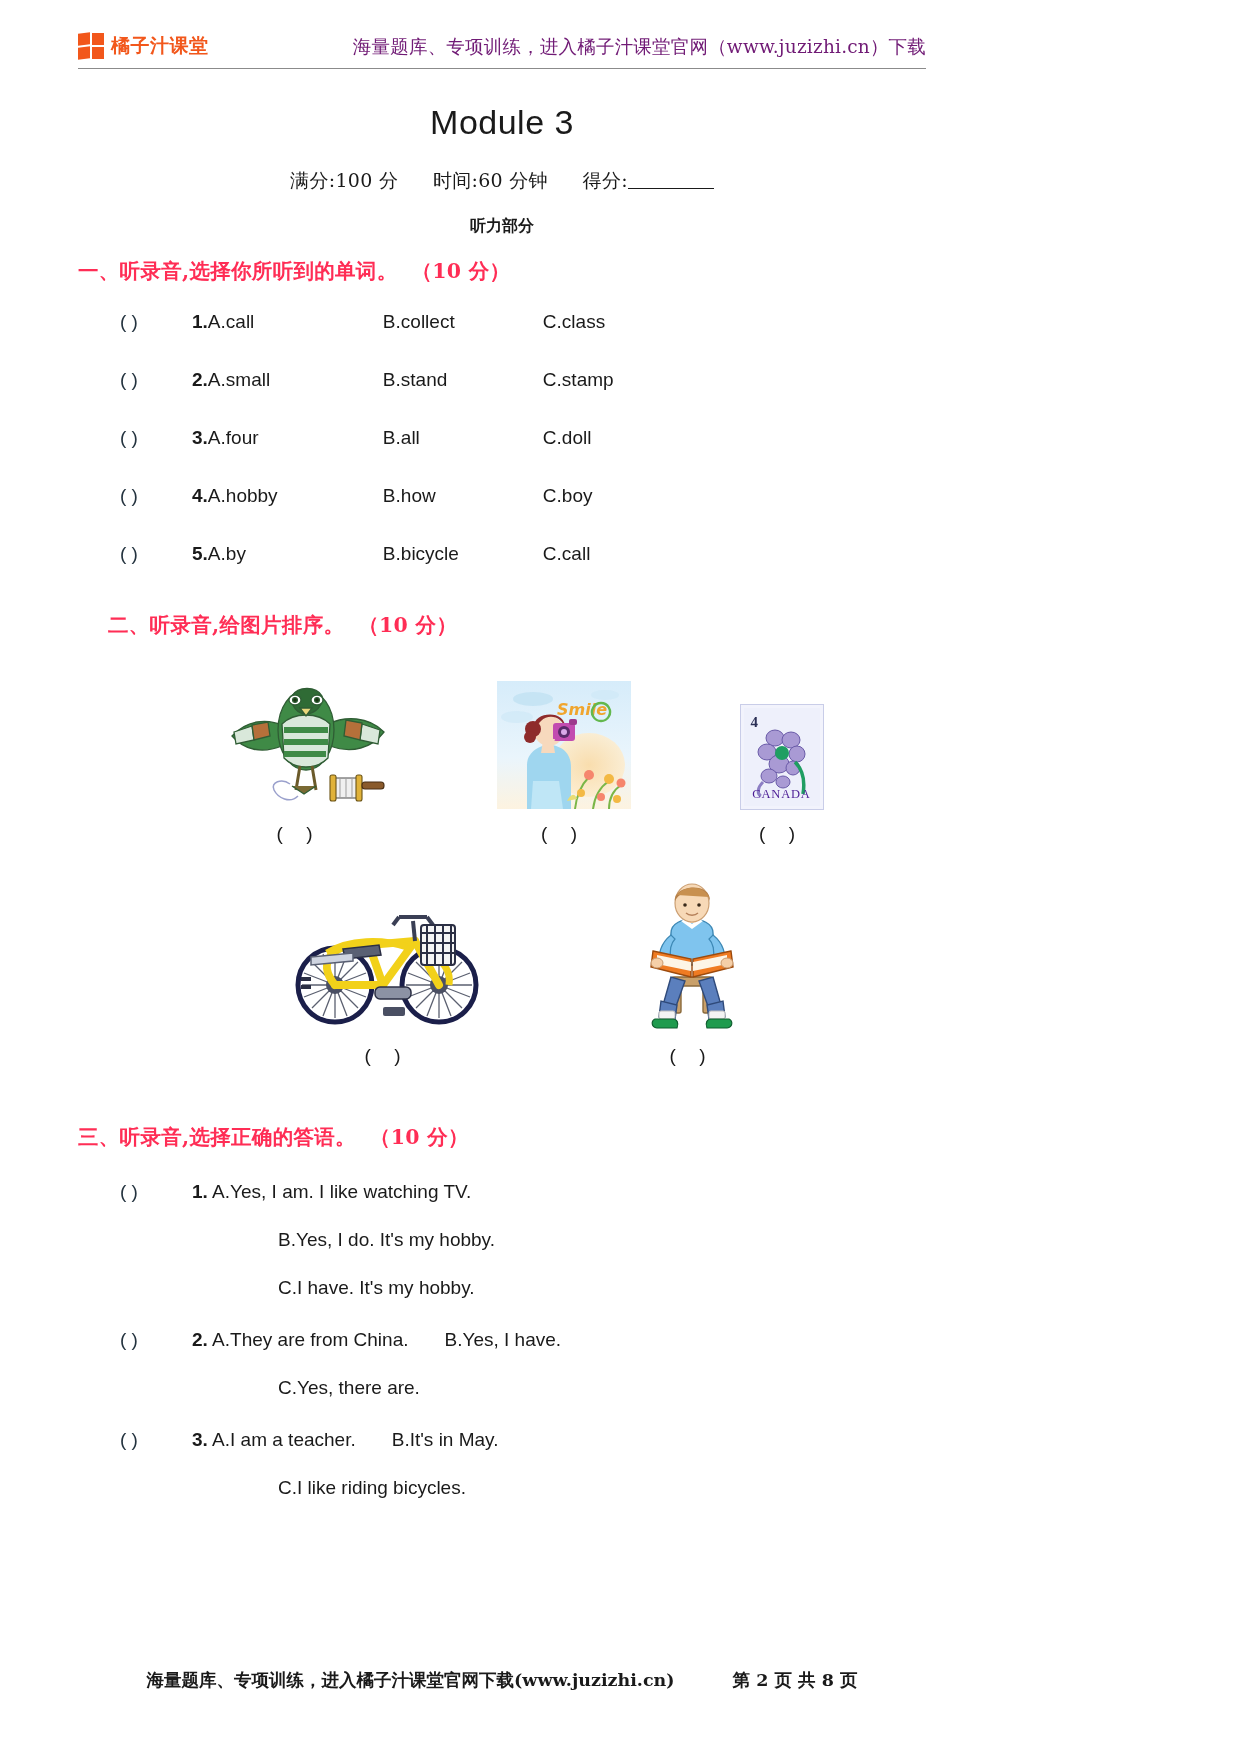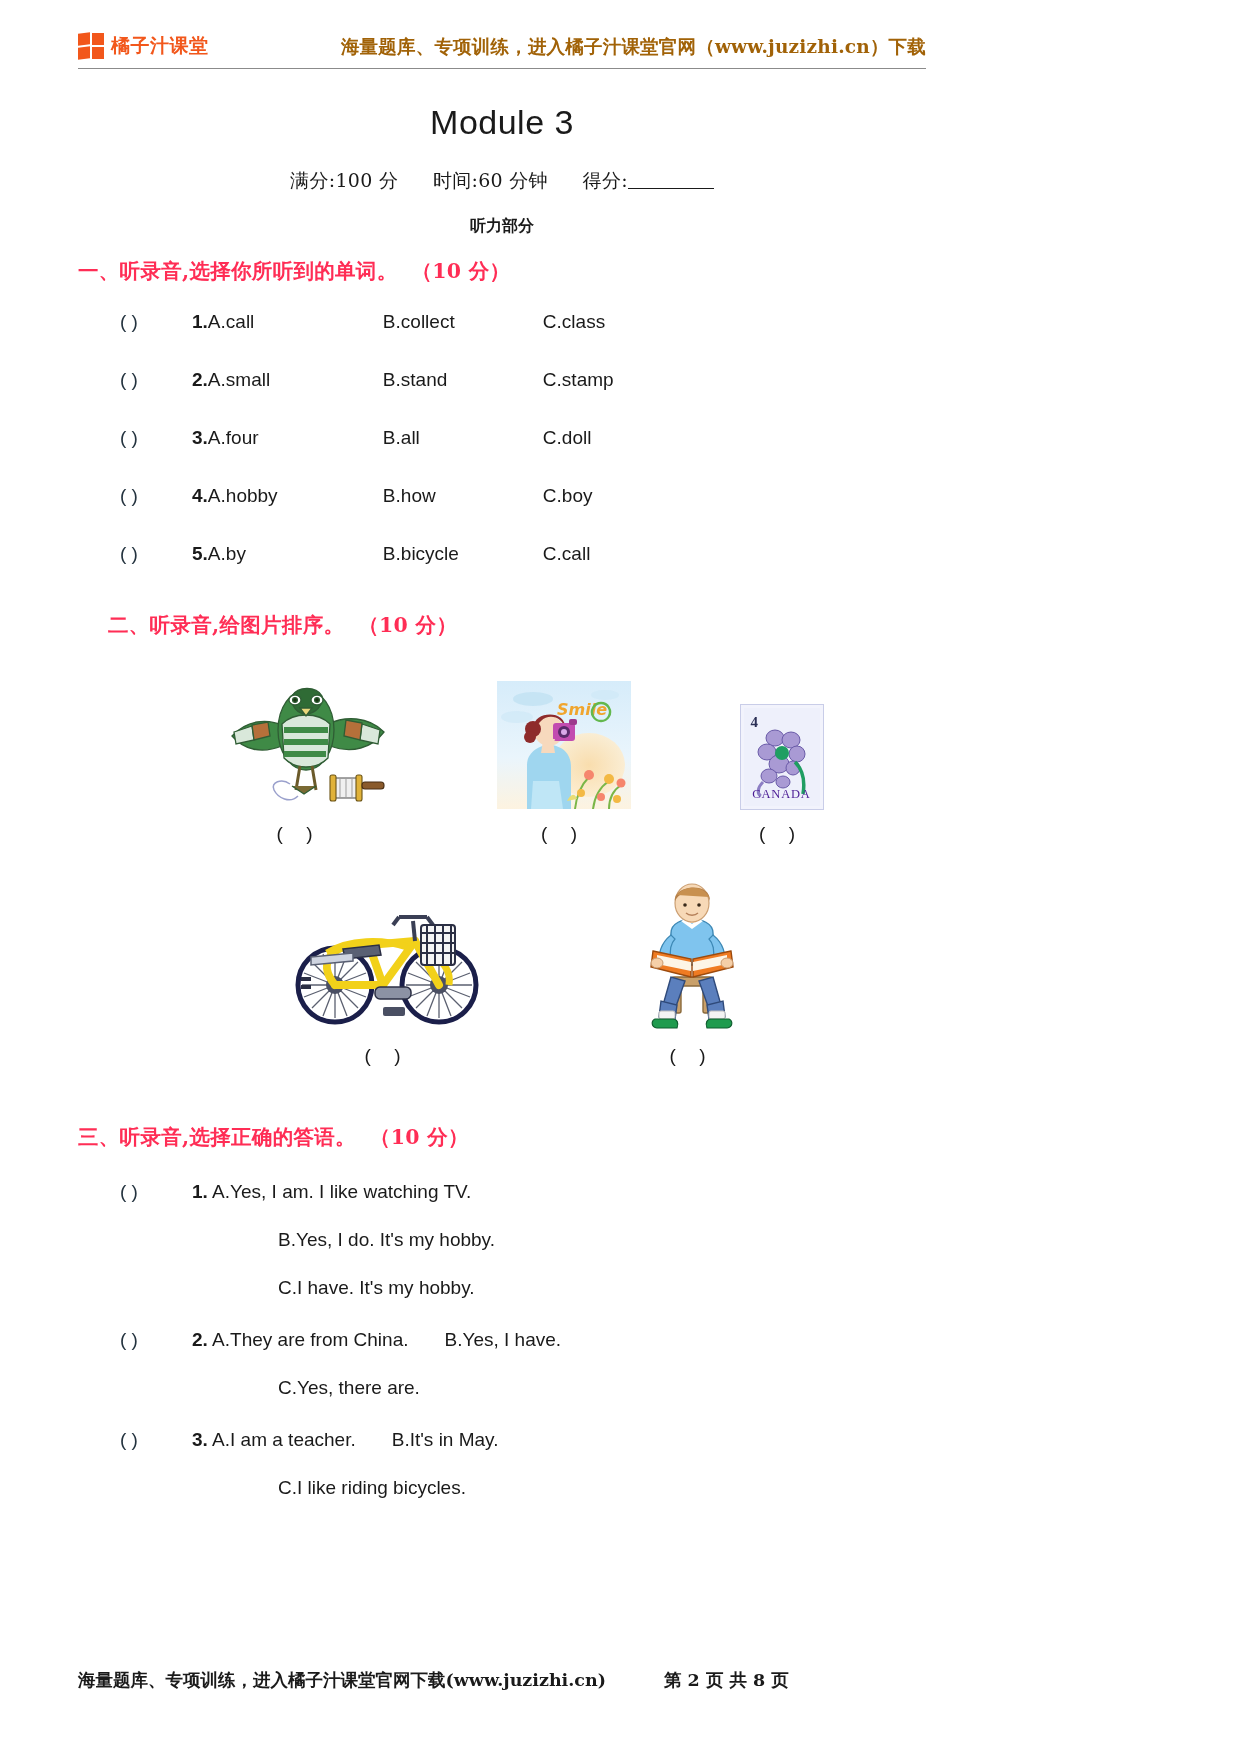--- a/index.html
+++ b/index.html
@@ -54,9 +54,9 @@
     font-family: "DejaVu Sans", "Liberation Sans", sans-serif;
   }
   .header-promo {
-    color: #a16207;
+    color: #701a75;
     font-size: 18.5px;
-    font-weight: 700;
+    font-weight: 400;
     letter-spacing: 0.2px;
     white-space: nowrap;
     font-family: "DejaVu Serif", "Liberation Serif", serif;

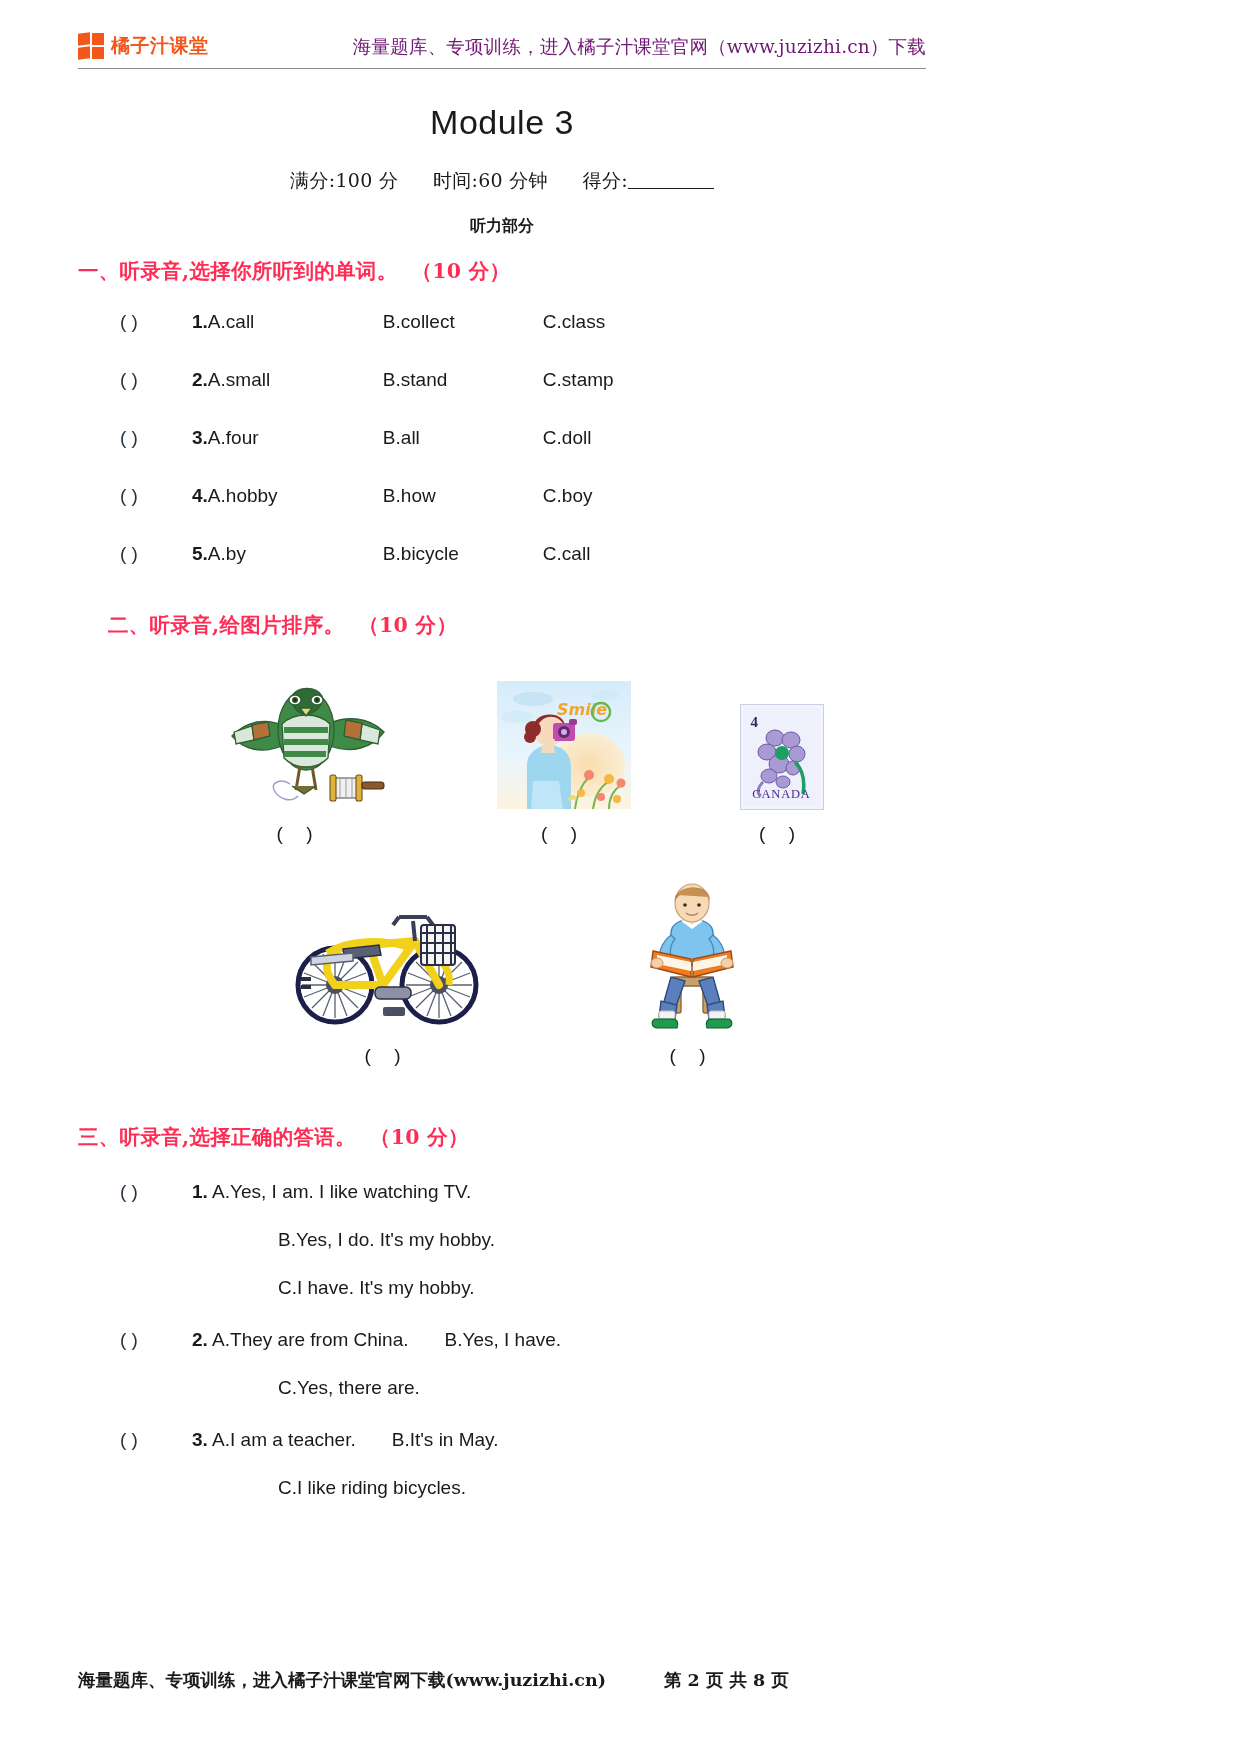--- a/index.html
+++ b/index.html
@@ -203,6 +203,7 @@
     left: 78px; right: 78px;
     bottom: 62px;
     display: flex;
+    justify-content: center;
     align-items: baseline;
     gap: 58px;
     font-family: "DejaVu Serif", "Liberation Serif", serif;

